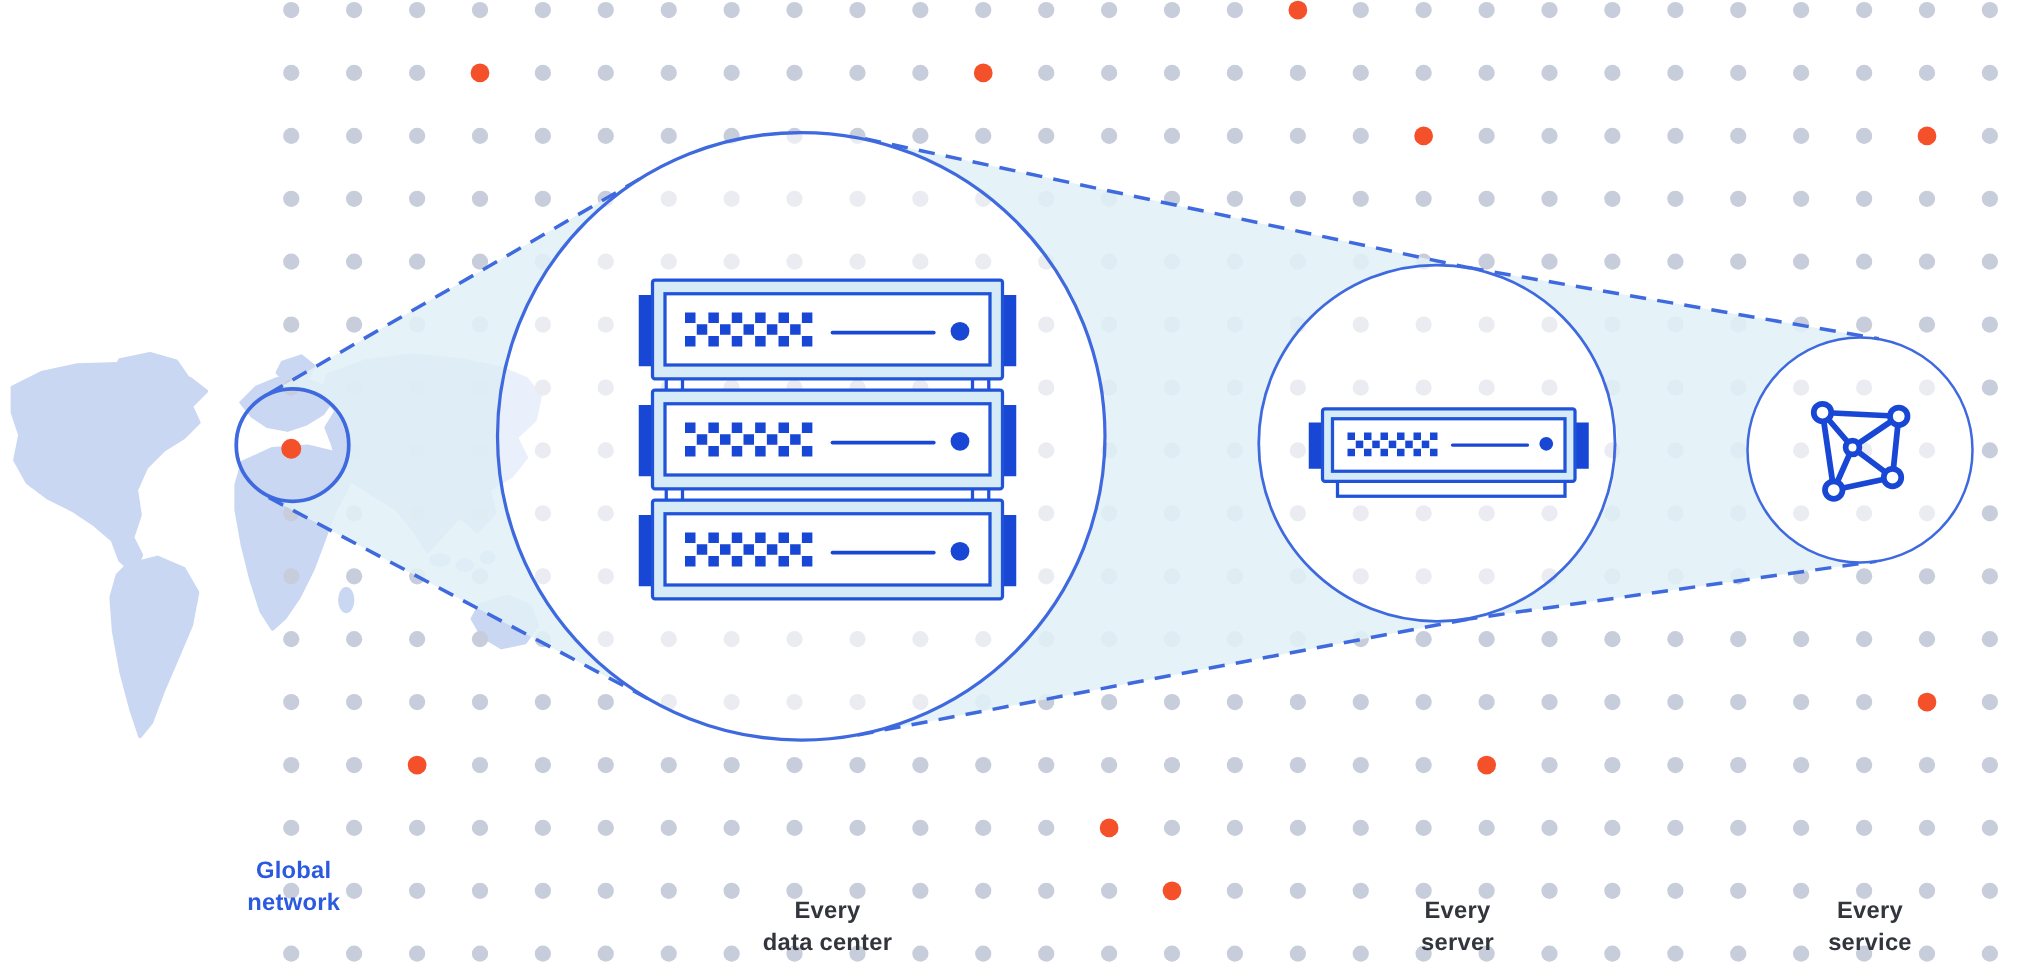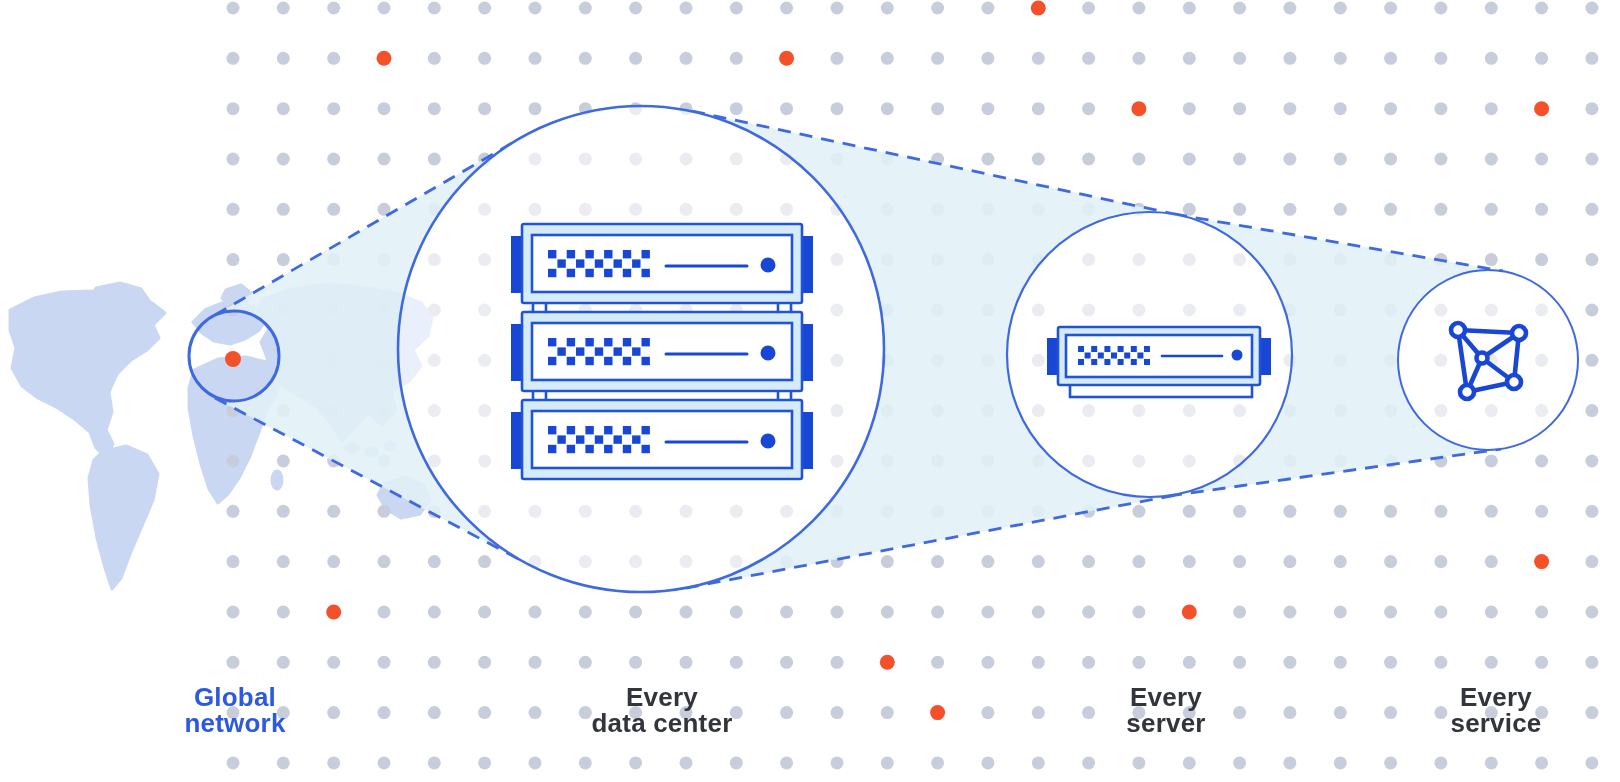--- a/index.html
+++ b/index.html
@@ -33,7 +33,7 @@
   .mesh-node{fill:#fff;stroke:var(--icon-blue);stroke-width:4.6;}
   
   .stage-label{
-    position:absolute;text-align:center;font-weight:700;font-size:26px;line-height:26px;
+    position:absolute;text-align:center;font-weight:700;font-size:19px;line-height:26px;
     white-space:pre-line;letter-spacing:.2px;
   }
   .label-blue{color:var(--label-blue);}

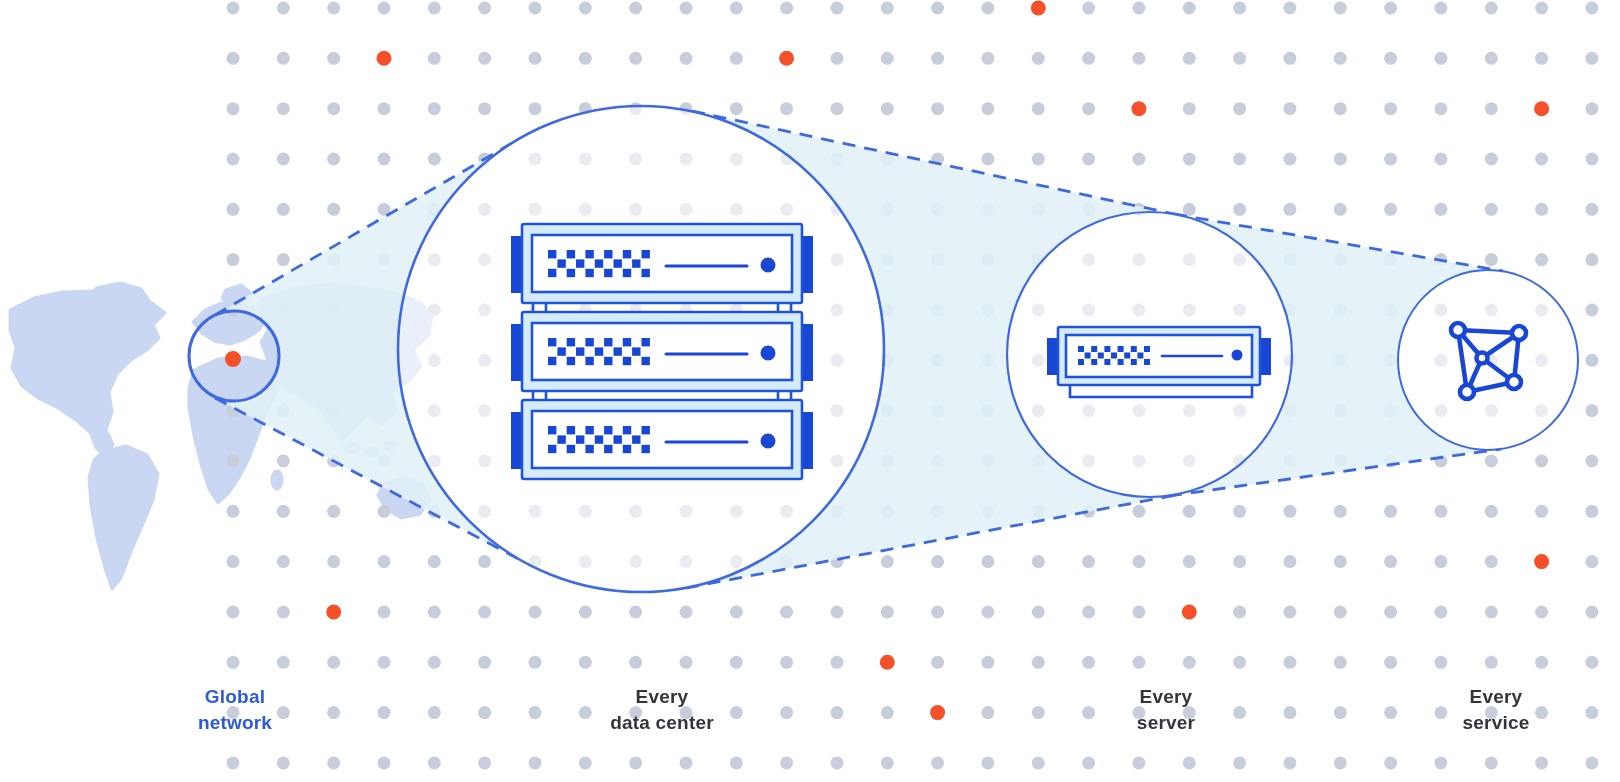--- a/index.html
+++ b/index.html
@@ -37,7 +37,7 @@
     white-space:pre-line;letter-spacing:.2px;
   }
   .label-blue{color:var(--label-blue);}
-  .label-dark{color:var(--label-dark);}
+  .label-dark{color:var(--label-dark);margin-top:32px;}
 </style>
 </head>
 <body>

